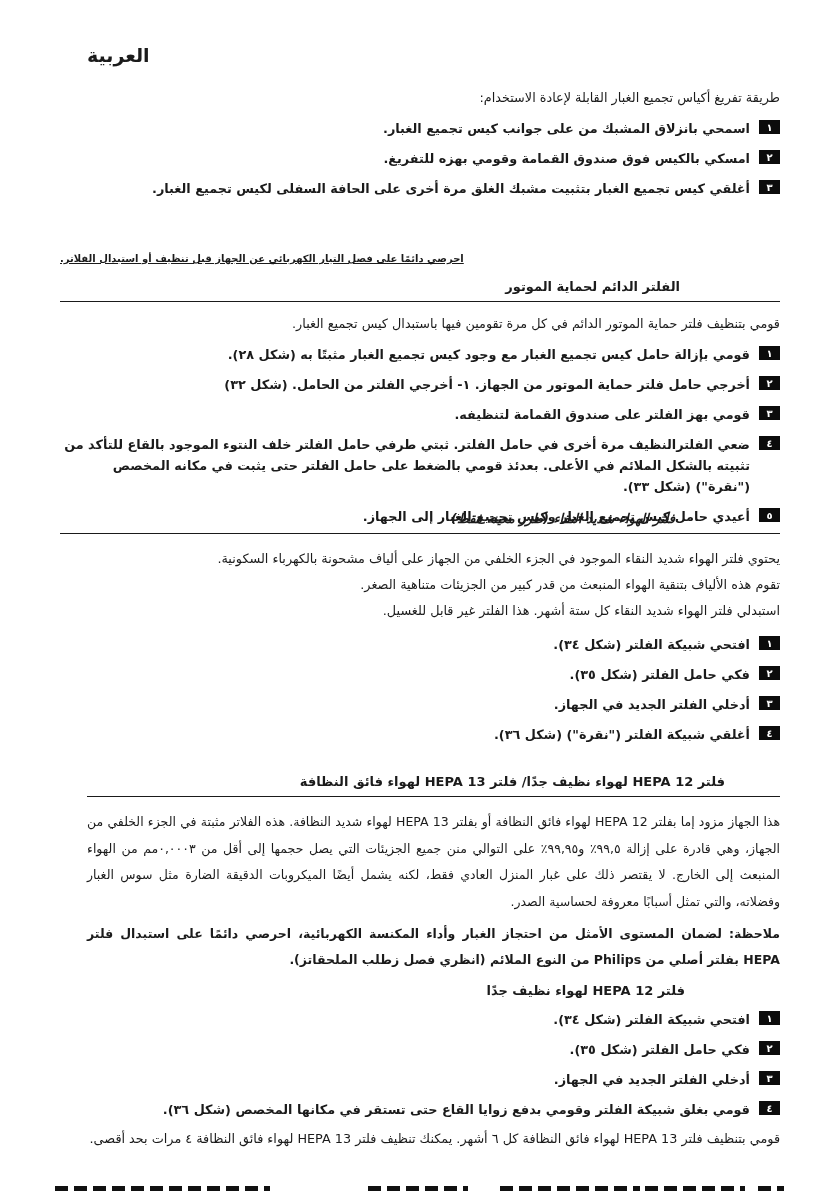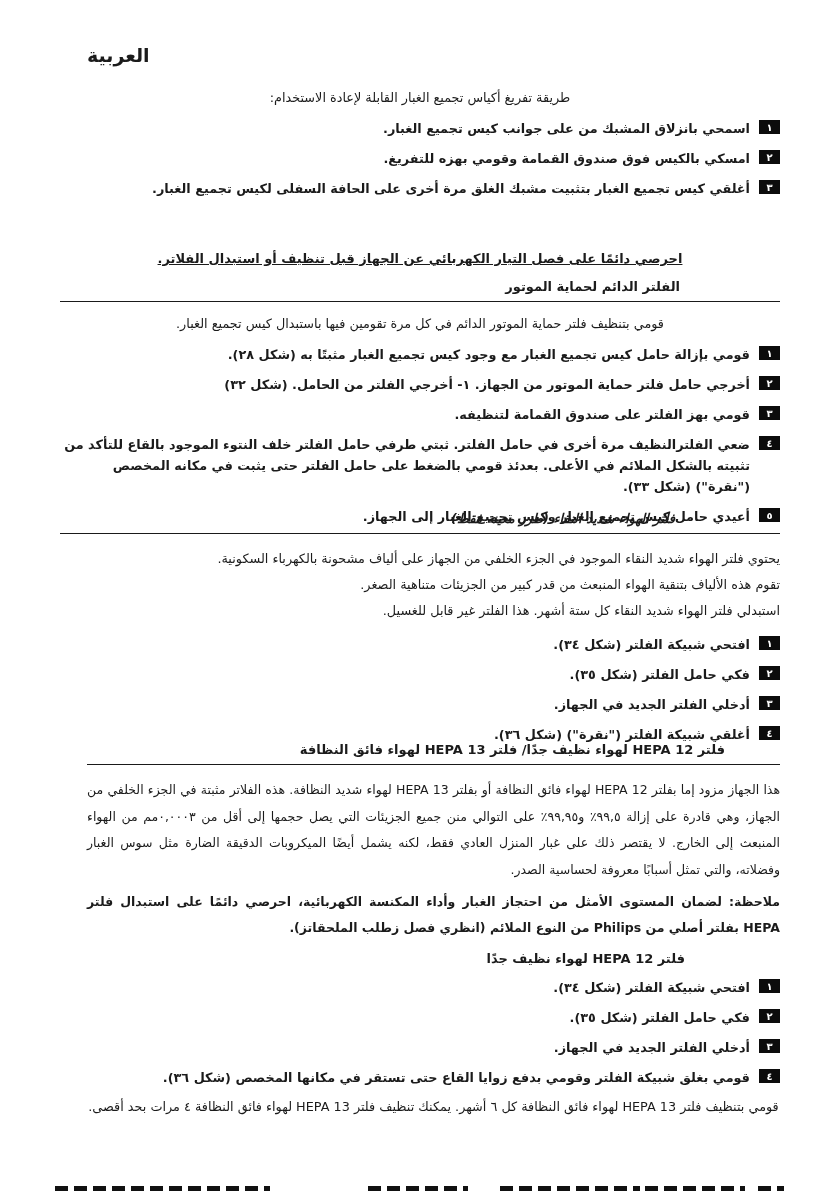--- a/index.html
+++ b/index.html
@@ -21,7 +21,7 @@
 
   .anchor { position:absolute; right:60px; left:60px; }
 
-  .body-text { font-size:12.8px; font-weight:400; line-height:20px; text-align:center; }
+  .body-text { font-size:12.8px; font-weight:400; line-height:20px; text-align:right; }
 
   .step { display:flex; align-items:flex-start; gap:9px; margin-bottom:9px; }
   .badge {

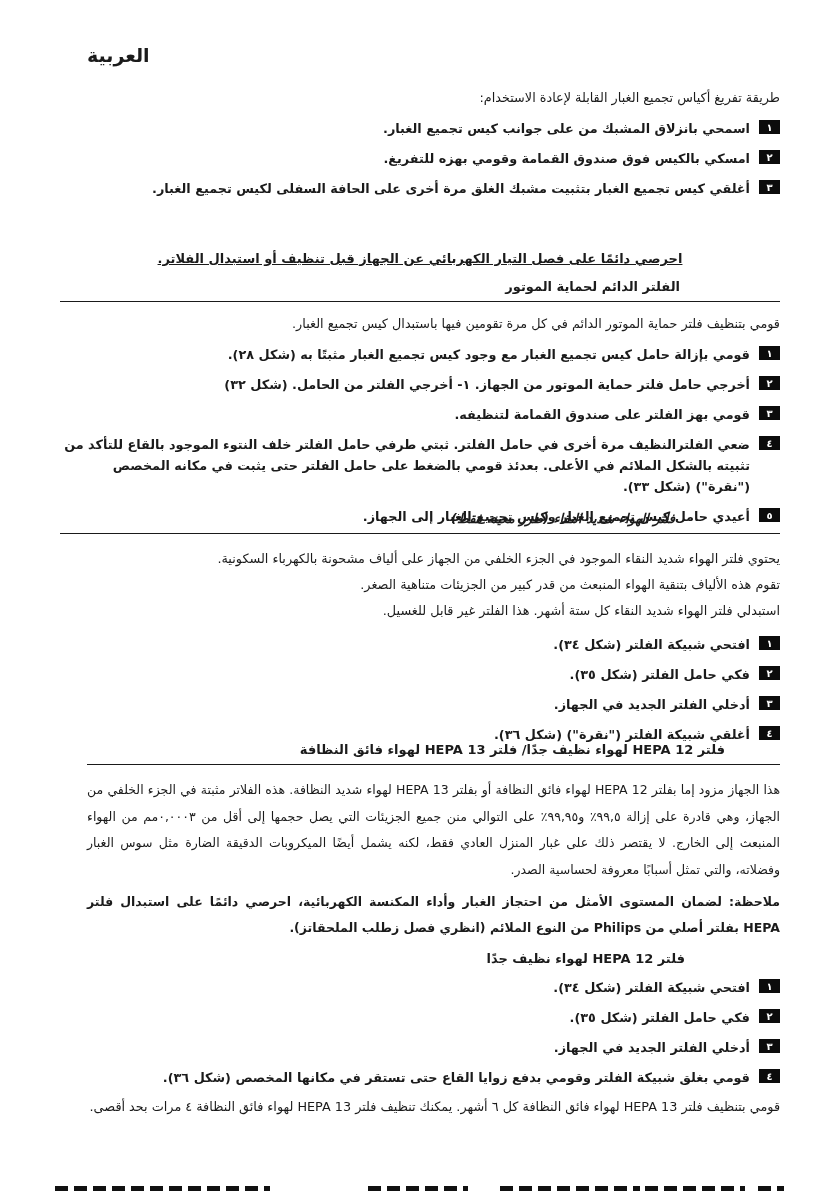--- a/index.html
+++ b/index.html
@@ -40,8 +40,8 @@
   }
 
   .warning {
-    font-size:13px; font-weight:700; line-height:19px;
-    text-decoration:underline; text-align:center;
+    font-size:10px; font-weight:700; line-height:19px;
+    text-decoration:underline; text-align:left;
   }
 
   .sub-heading { font-size:13px; font-weight:700; line-height:20px; text-align:right; }

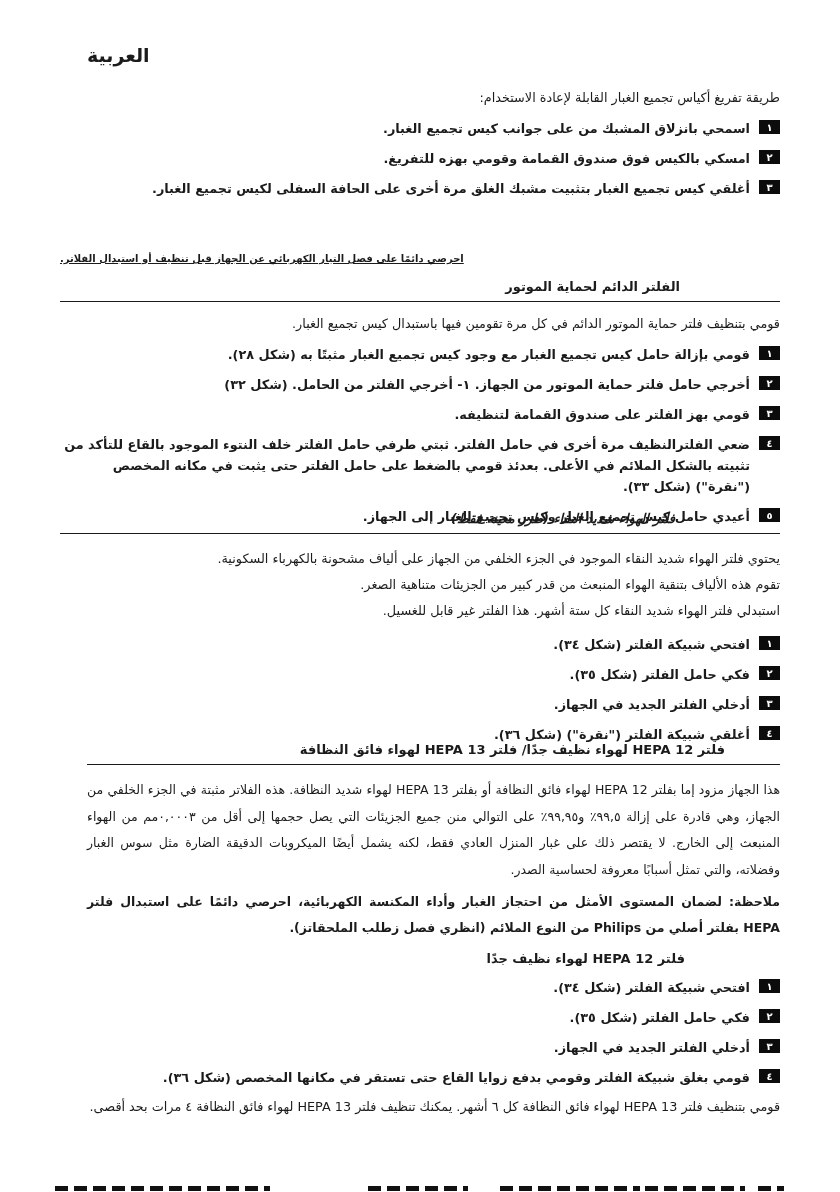--- a/index.html
+++ b/index.html
@@ -161,7 +161,7 @@
     </div>
   </div>
 
-  <div class="anchor" style="top:740px;margin-left:27px;">
+  <div class="anchor" style="top:772px;margin-left:27px;">
     <h3 class="sub-heading h-hepa">فلتر HEPA 12 لهواء نظيف جدًا/ فلتر HEPA 13 لهواء فائق النظافة</h3>
     <div class="rule"></div>
     <p class="justify-para">هذا الجهاز مزود إما بفلتر HEPA 12 لهواء فائق النظافة أو بفلتر HEPA 13 لهواء شديد النظافة. هذه الفلاتر مثبتة في الجزء الخلفي من الجهاز، وهي قادرة على إزالة ٩٩,٥٪ و٩٩,٩٥٪ على التوالي منن جميع الجزيئات التي يصل حجمها إلى أقل من ٠,٠٠٠٣مم من الهواء المنبعث إلى الخارج. لا يقتصر ذلك على غبار المنزل العادي فقط، لكنه يشمل أيضًا الميكروبات الدقيقة الضارة مثل سوس الغبار وفضلاته، والتي تمثل أسبابًا معروفة لحساسية الصدر.</p>

